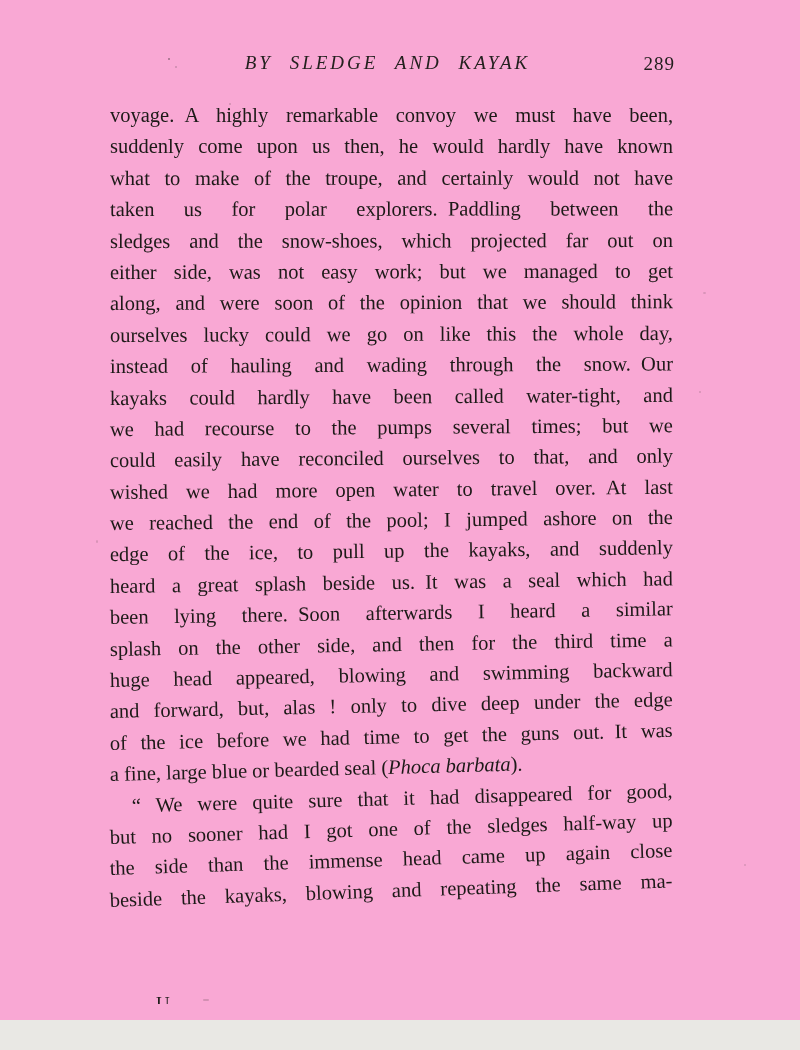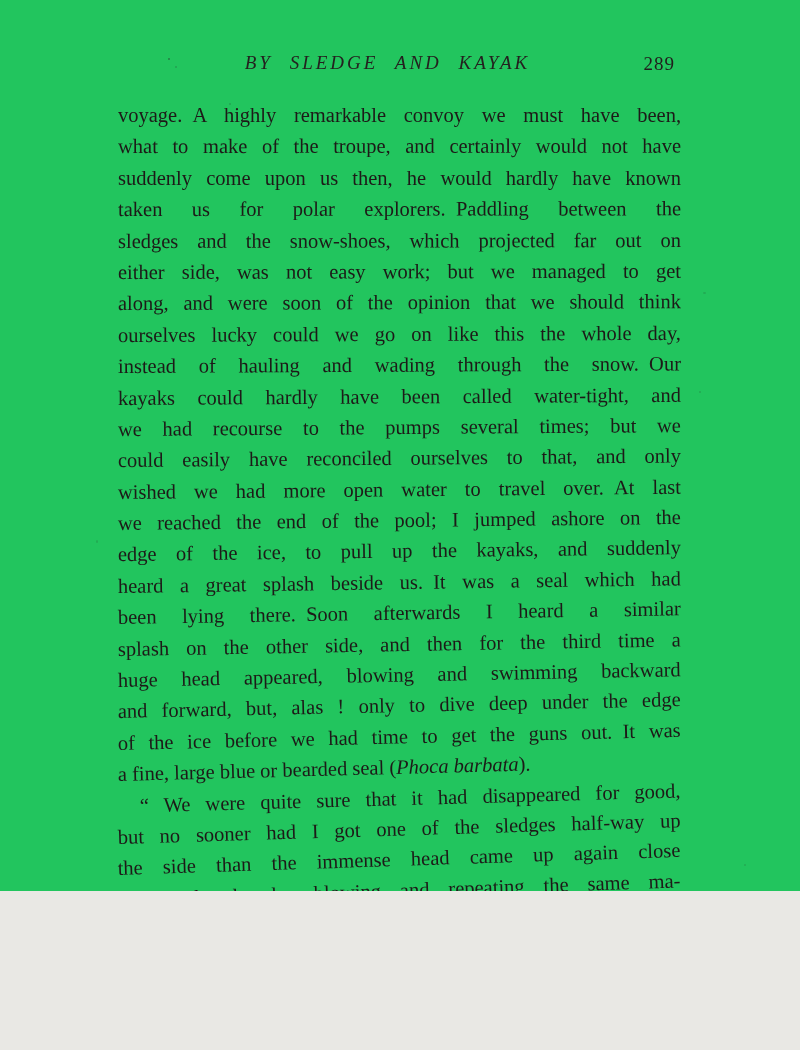--- a/index.html
+++ b/index.html
@@ -4,8 +4,8 @@
 <style>
   html,body { margin:0; padding:0; background:#e9e8e4; }
   .page {
-    position:relative; width:800px; height:891px;
-    background:#22c55e; overflow:hidden;
+    position:relative; width:800px; height:1020px;
+    background:#f9a8d4; overflow:hidden;
     font-family:"Liberation Serif", serif;
     color:#211e1c;
   }

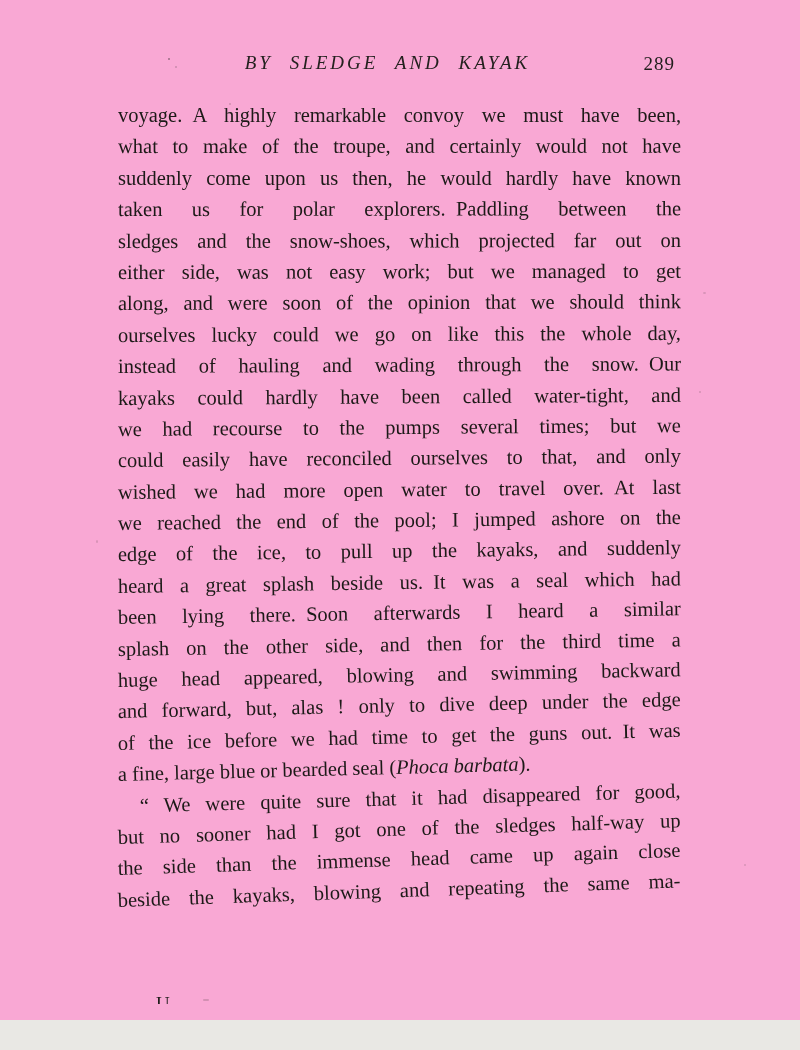--- a/index.html
+++ b/index.html
@@ -20,7 +20,7 @@
     position:absolute; top:1px; right:10px;
     font-size:19px; letter-spacing:1px; font-style:normal;
   }
-  .text-block { position:absolute; top:100px; left:118px; width:563px; font-size:20.5px; }
+  .text-block { position:absolute; top:100px; left:110px; width:563px; font-size:20.5px; }
   .line {
     height:31.4px; line-height:31.4px;
     text-align:justify; text-align-last:justify;

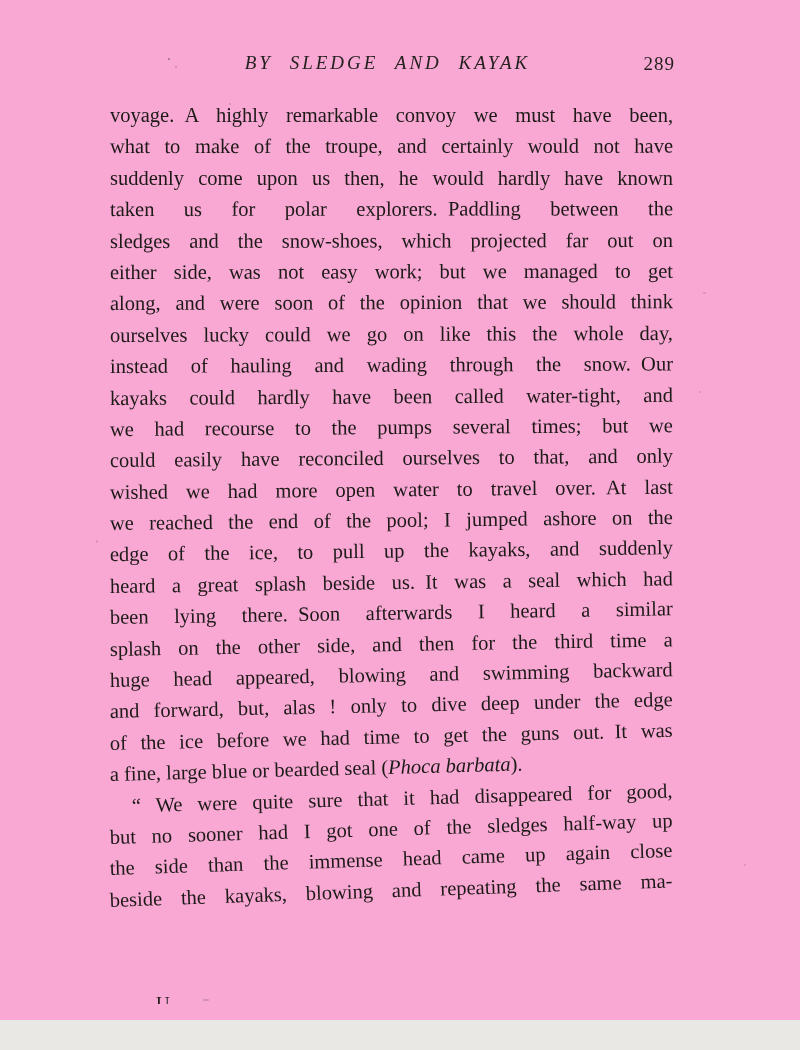--- a/index.html
+++ b/index.html
@@ -57,8 +57,8 @@
 
   <div class="text-block">
     <div class="line" style="transform: rotate(0deg);">voyage. A highly remarkable convoy we must have been,</div>
+    <div class="line" style="transform: rotate(-0.02deg);">suddenly come upon us then, he would hardly have known</div>
     <div class="line" style="transform: rotate(-0.04deg);">what to make of the troupe, and certainly would not have</div>
-    <div class="line" style="transform: rotate(-0.02deg);">suddenly come upon us then, he would hardly have known</div>
     <div class="line" style="transform: rotate(-0.07deg);">taken us for polar explorers. Paddling between the</div>
     <div class="line" style="transform: rotate(-0.1deg);">sledges and the snow-shoes, which projected far out on</div>
     <div class="line" style="transform: rotate(-0.13deg);">either side, was not easy work; but we managed to get</div>

